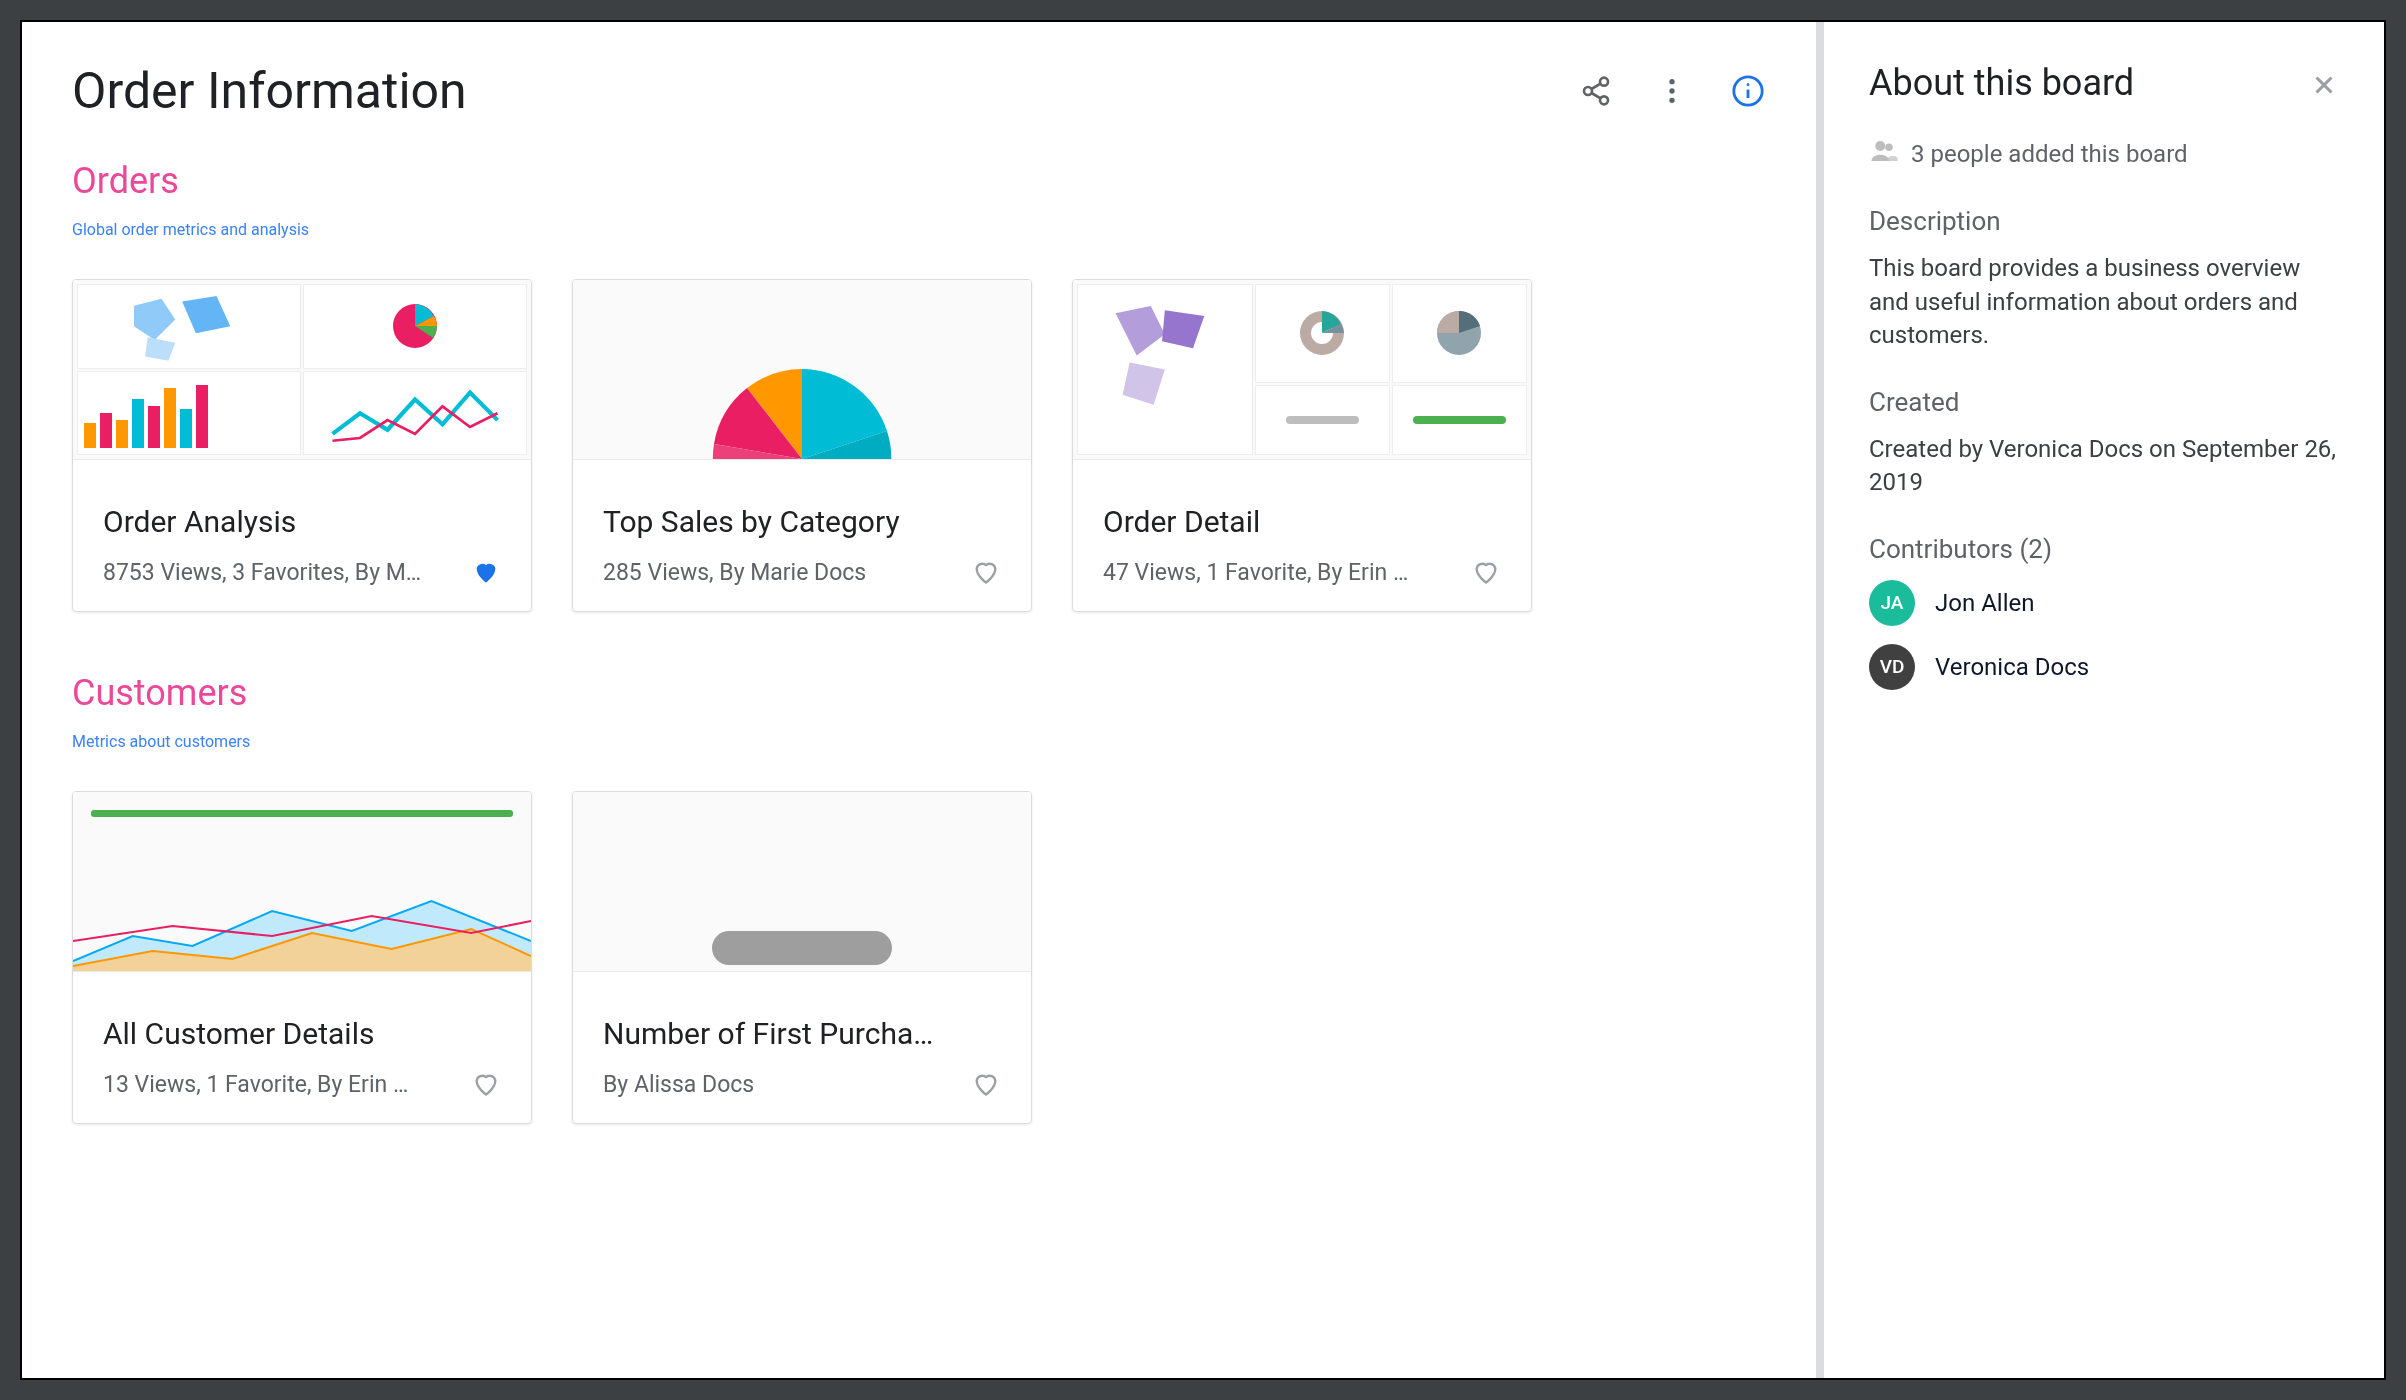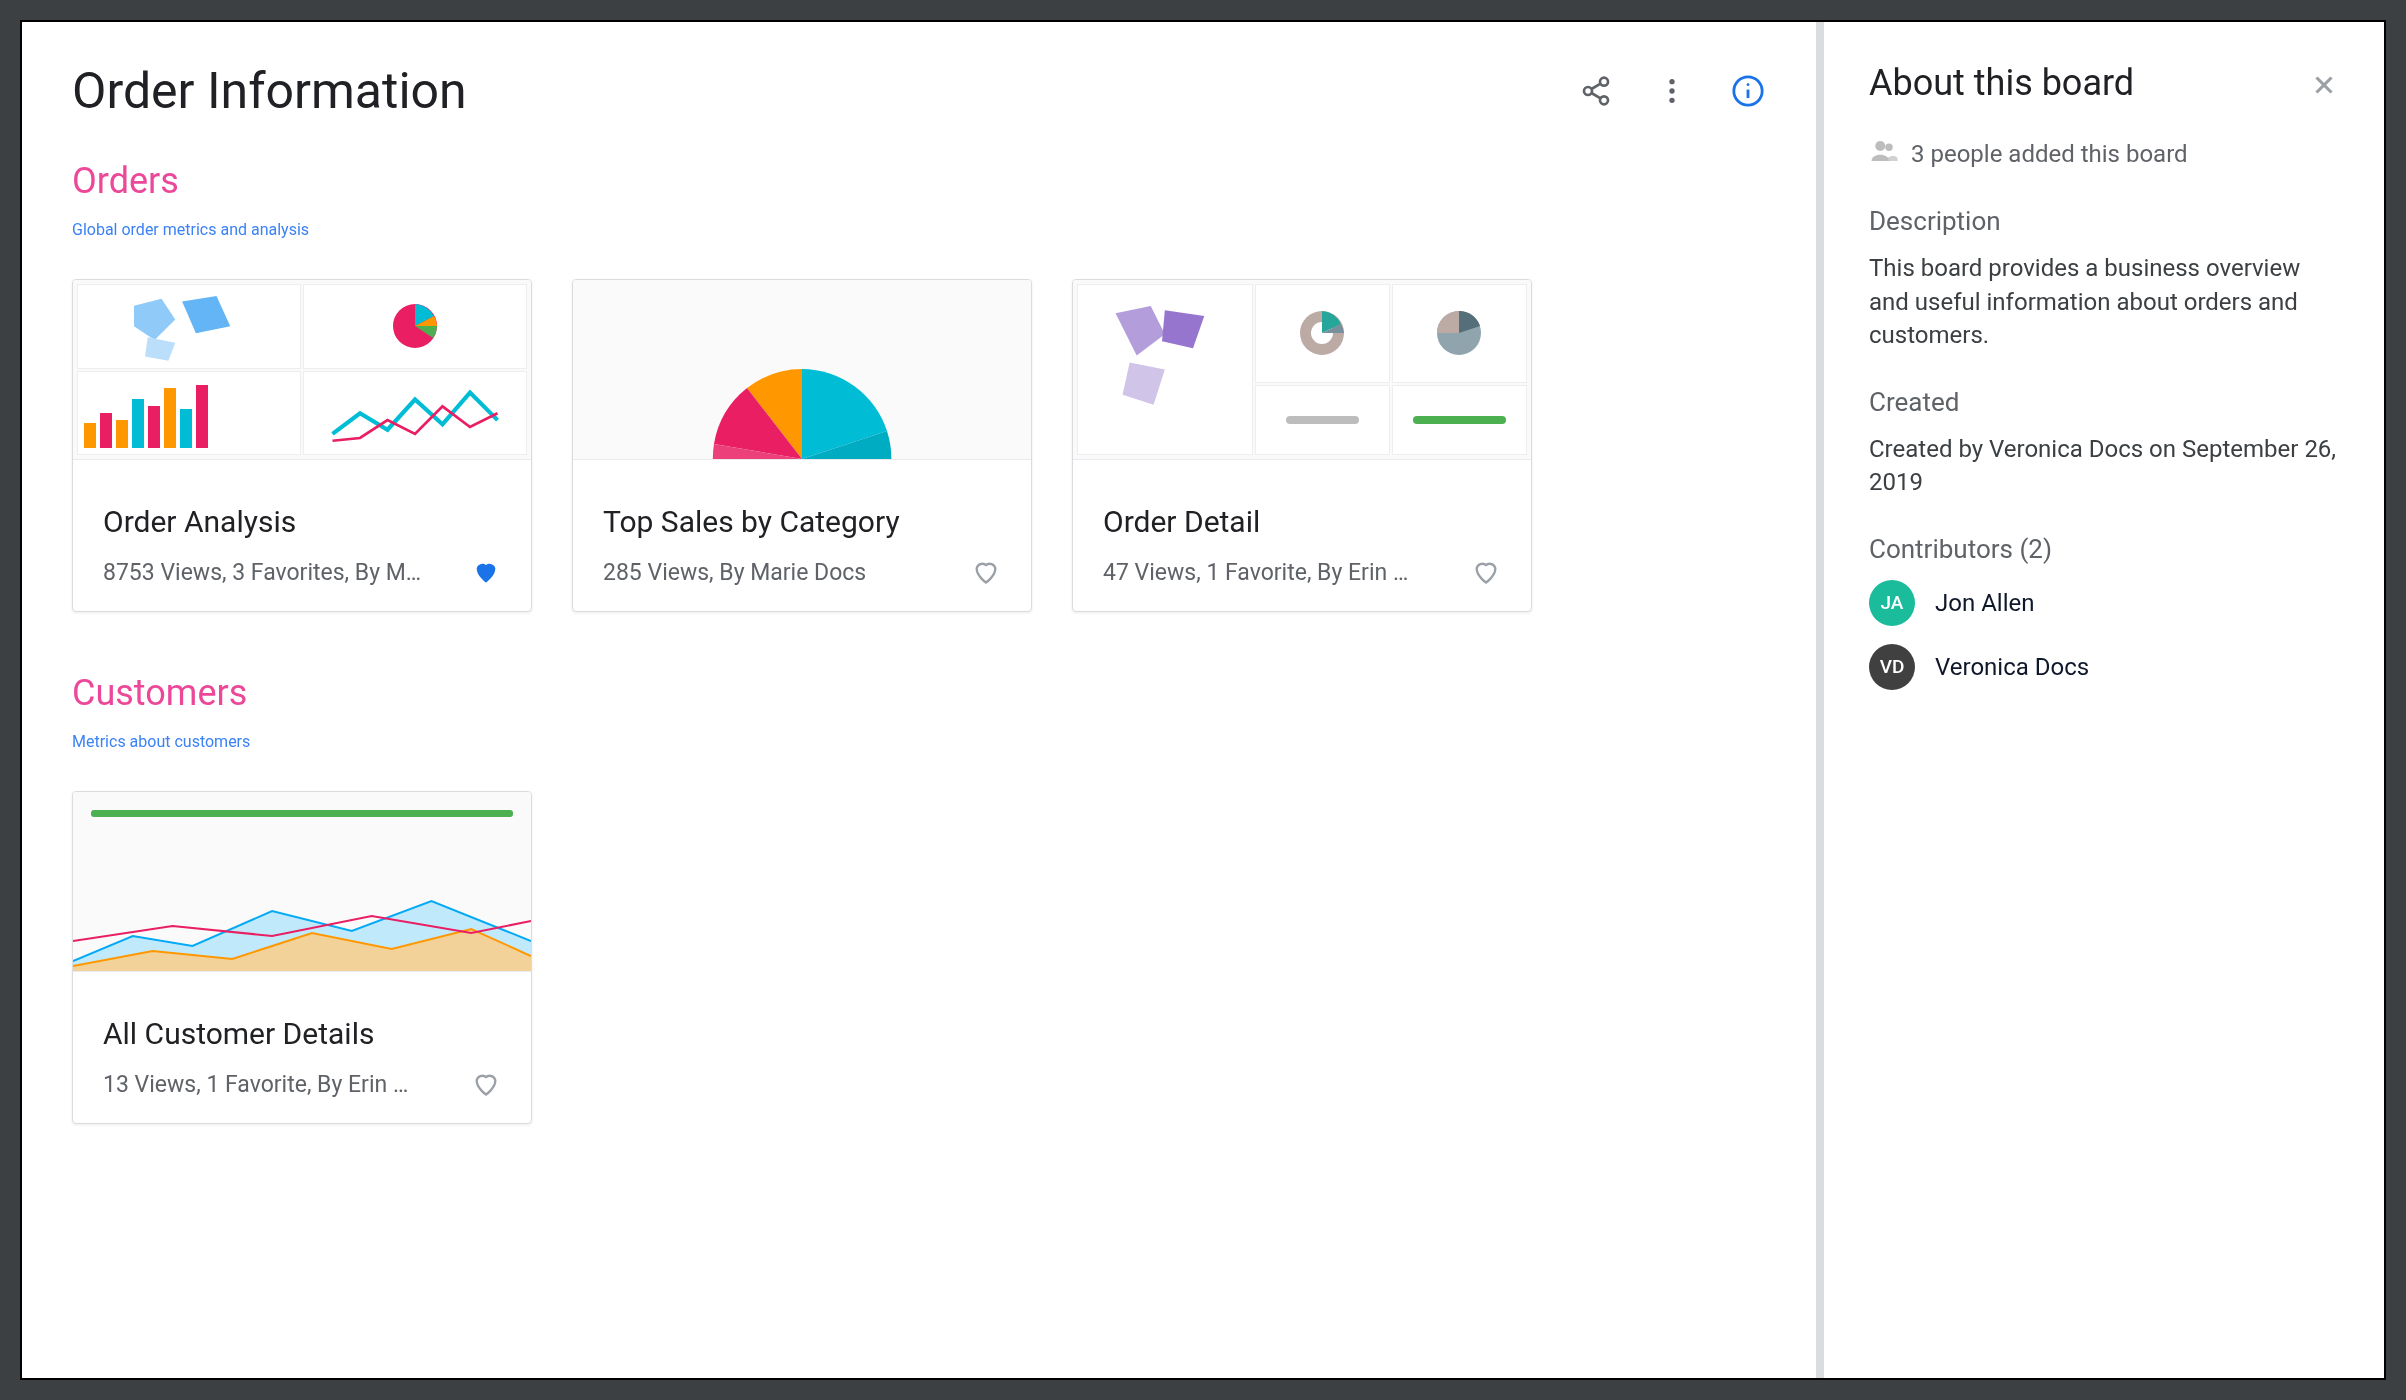--- a/index.html
+++ b/index.html
@@ -285,6 +285,22 @@
           </div>
         </div>
 
+        <div class="card">
+          <div class="card-thumb">
+            <div class="big-pill"></div>
+          </div>
+          <div class="card-body">
+            <div class="card-title">Number of First Purcha…</div>
+            <div class="card-meta-row">
+              <div class="card-meta">By Alissa Docs</div>
+              <div class="heart">
+                  <svg viewBox="0 0 24 24">
+                    <path class="heart-outline" d="M12 21s-8-5.5-8-12a5 5 0 0 1 8-3 5 5 0 0 1 8 3c0 6.5-8 12-8 12z"></path>
+                  </svg>
+                </div>
+            </div>
+          </div>
+        </div>
 
       </div>
     </div>

